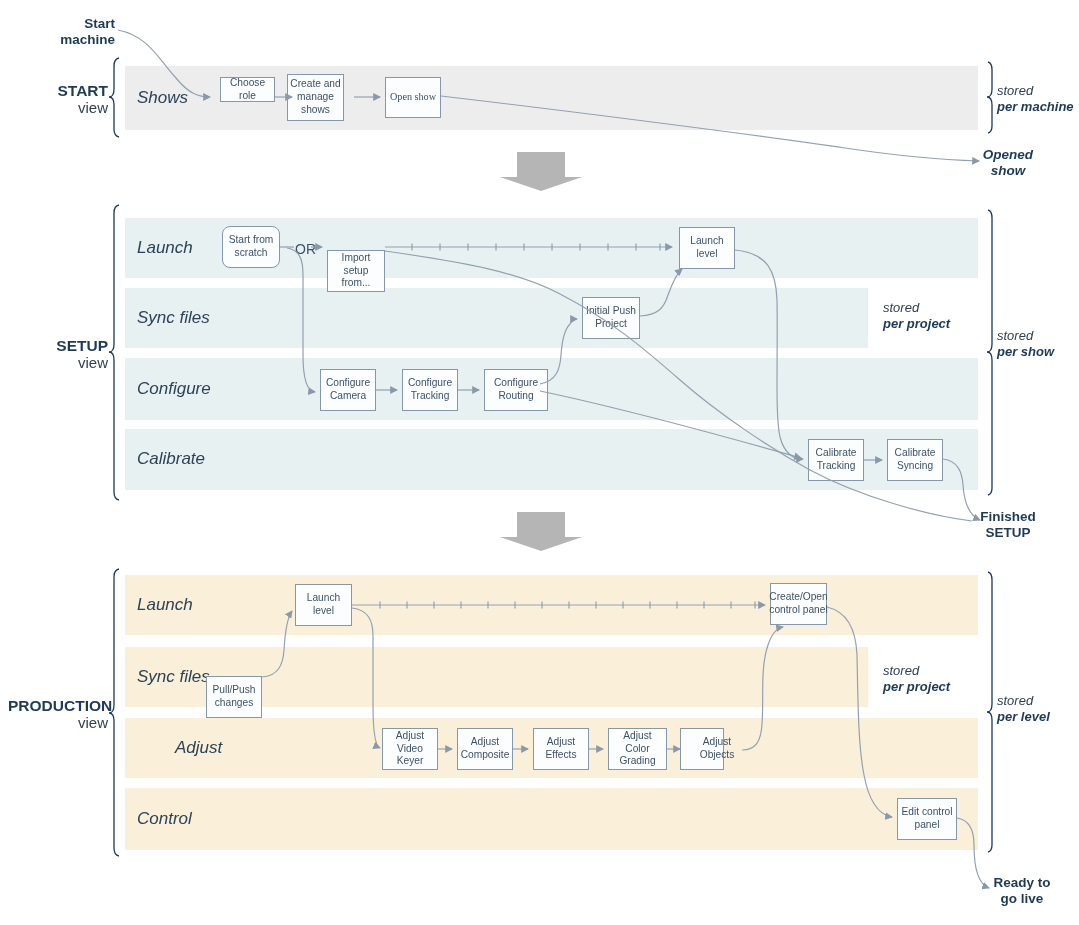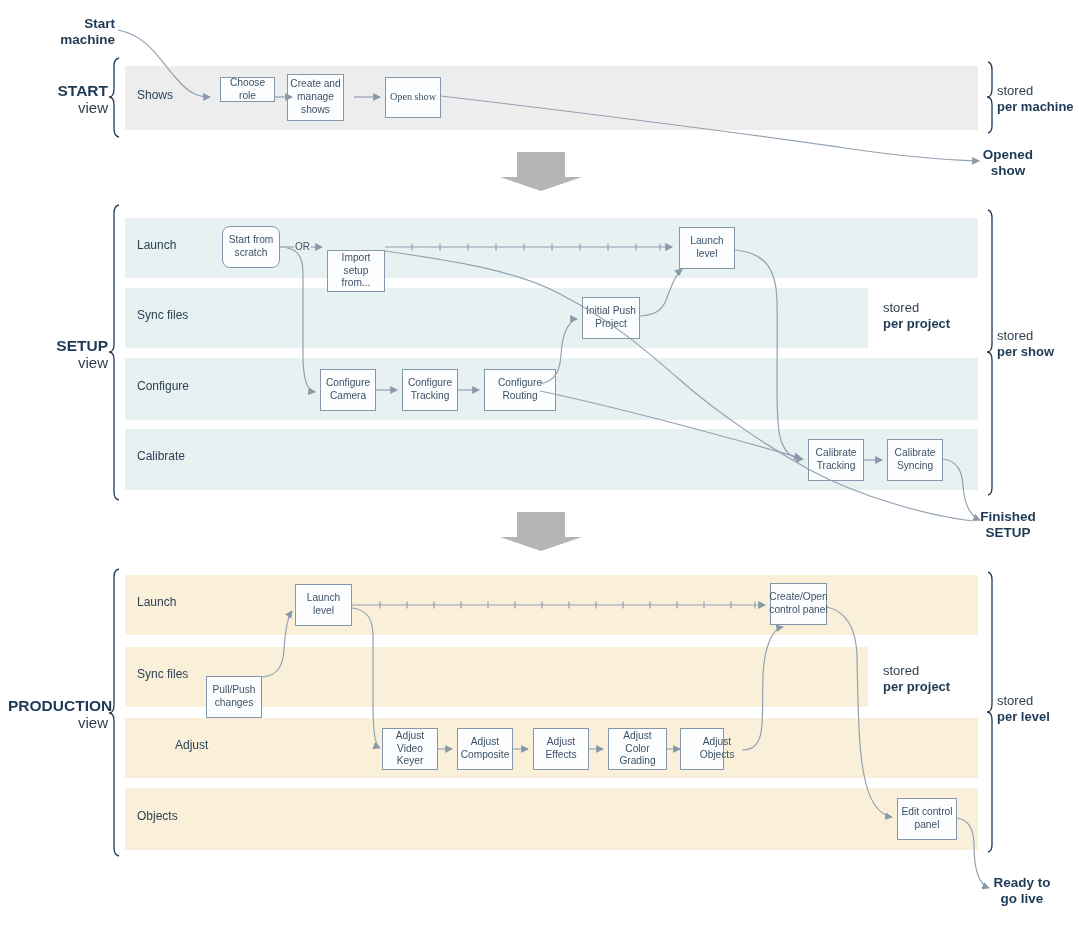--- a/index.html
+++ b/index.html
@@ -9,7 +9,7 @@
   .lane.start{background:#ededed;}
   .lane.setup{background:#e8f1f1;}
   .lane.prod{background:#faf0da;}
-  .lane-label{position:absolute;z-index:2;font-size:12px;color:#2c4257;
+  .lane-label{position:absolute;z-index:2;font-style:italic;font-size:17px;color:#2c4257;
               font-family:"Liberation Sans",sans-serif;}
   .node{position:absolute;z-index:2;background:#fcfdfe;border:1.5px solid #8597aa;
         display:flex;align-items:center;justify-content:center;text-align:center;

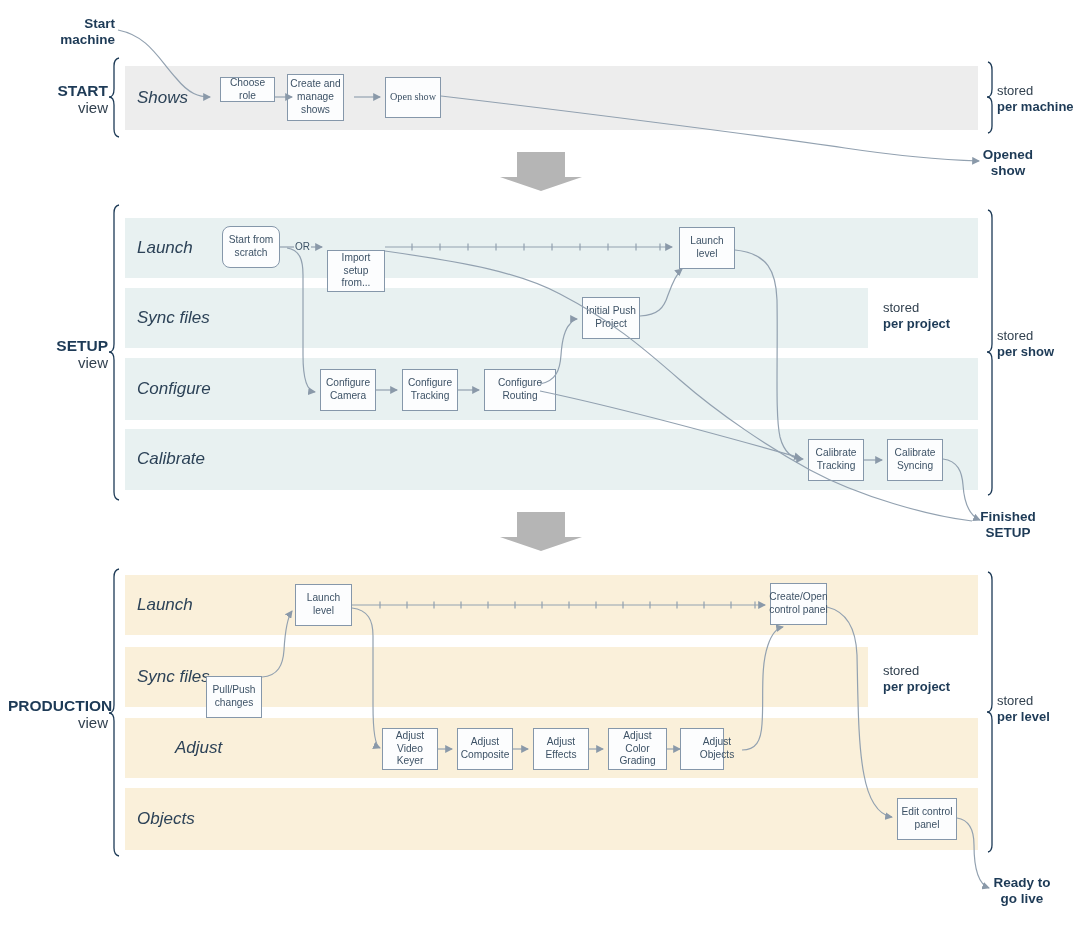--- a/index.html
+++ b/index.html
@@ -21,7 +21,7 @@
   .ann{position:absolute;z-index:4;font-weight:bold;font-size:13.5px;line-height:15.5px;
        color:#1d3a56;text-align:center;}
   .ann.ra{text-align:right;}
-  .stored{position:absolute;z-index:2;font-size:13px;line-height:16px;color:#32414f;}
+  .stored{position:absolute;z-index:2;font-size:13px;line-height:16px;color:#32414f;font-style:italic;}
   .stored .p{font-weight:bold;color:#1d3a56;}
   .or{position:absolute;z-index:2;font-size:10px;color:#3d5266;}
 </style>

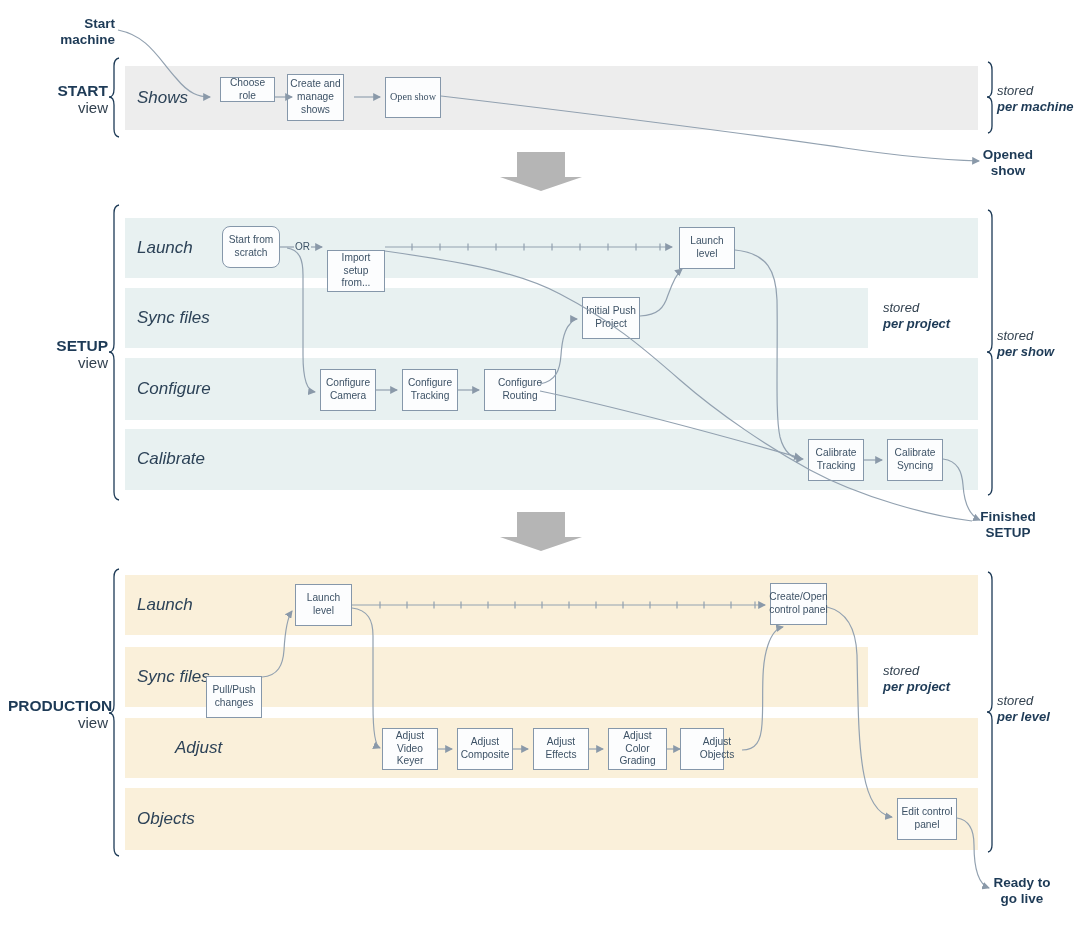--- a/index.html
+++ b/index.html
@@ -69,7 +69,7 @@
     <span>Start</span><br>
     <span>machine</span>
   </div>
-  <div class="ann" style="left:974px;top:147px;width:68px;">
+  <div class="ann" style="left:974px;top:147px;width:68px;font-style:italic;">
     <span>Opened</span><br>
     <span>show</span>
   </div>

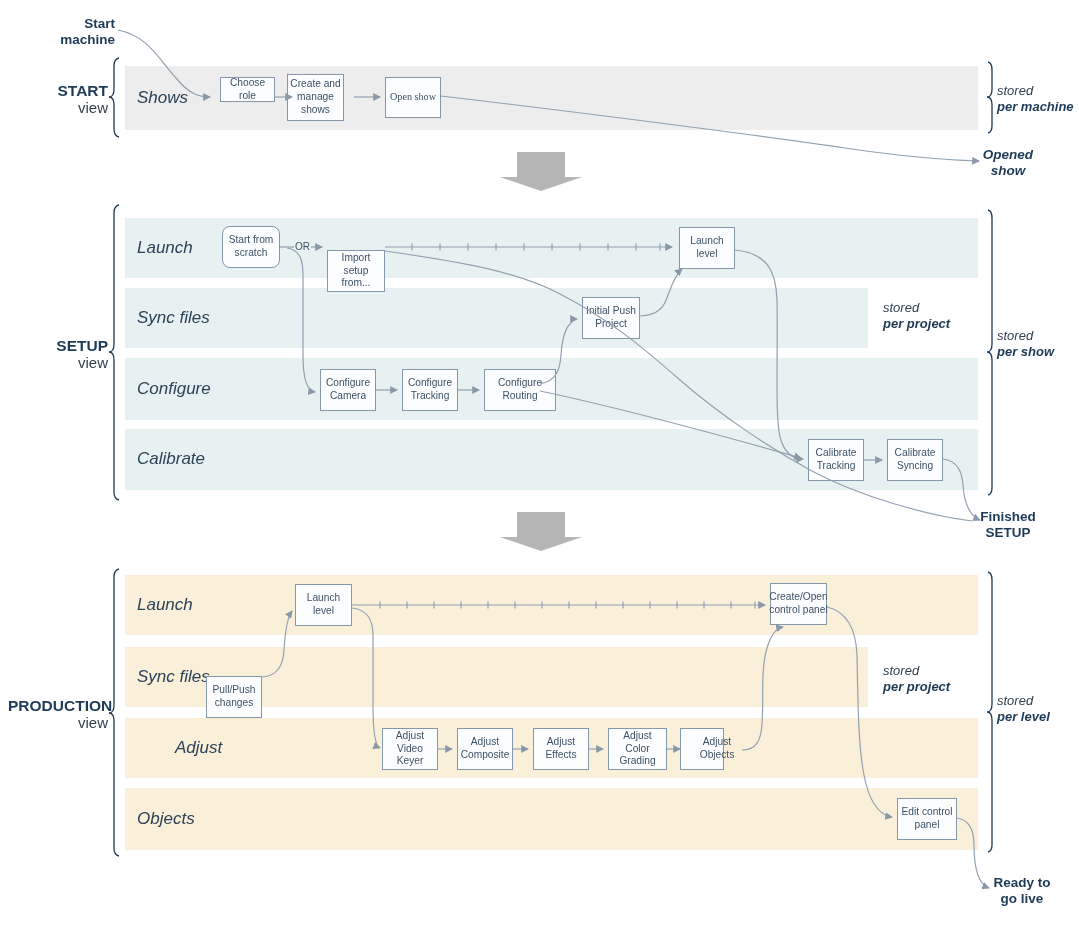--- a/index.html
+++ b/index.html
@@ -23,7 +23,7 @@
   .ann.ra{text-align:right;}
   .stored{position:absolute;z-index:2;font-size:13px;line-height:16px;color:#32414f;font-style:italic;}
   .stored .p{font-weight:bold;color:#1d3a56;}
-  .or{position:absolute;z-index:2;font-size:10px;color:#3d5266;}
+  .or{position:absolute;z-index:2;font-size:14px;color:#3d5266;}
 </style>
 </head>
 <body>

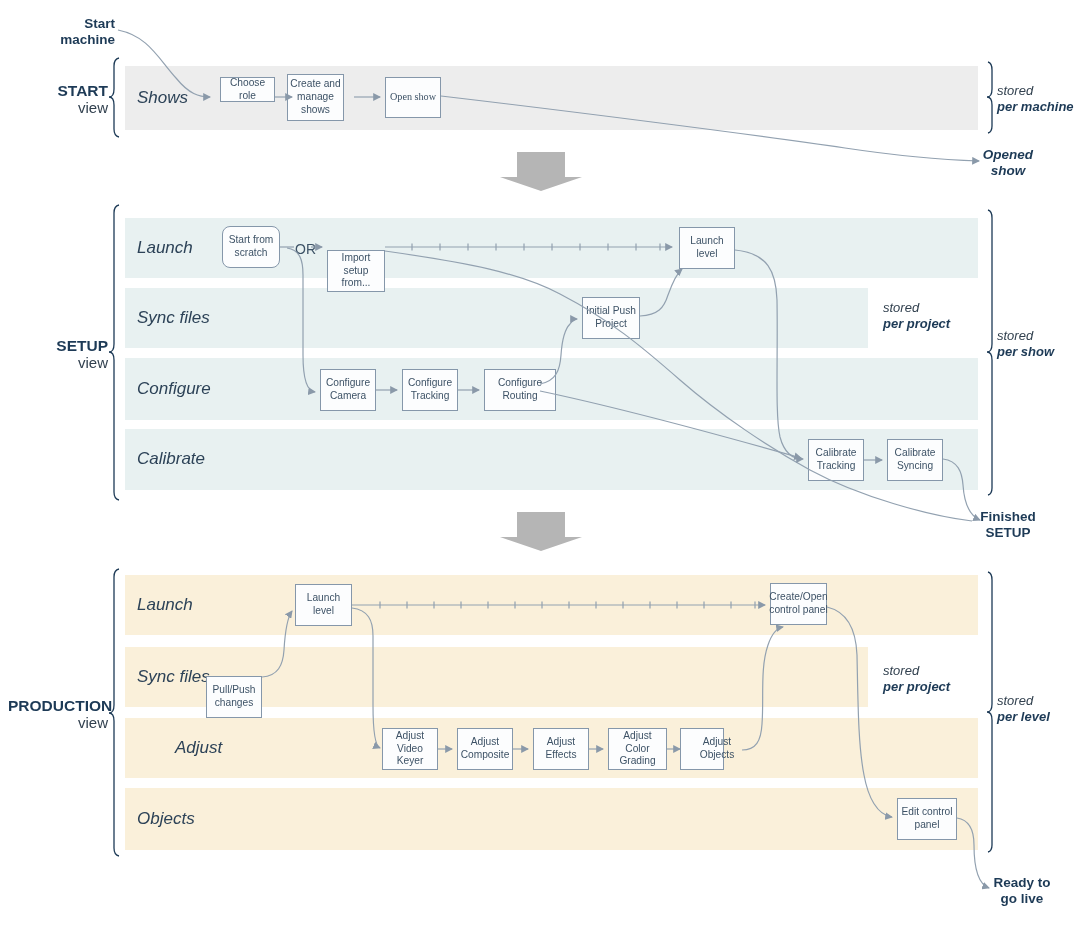--- a/index.html
+++ b/index.html
@@ -115,7 +115,7 @@
   <div class="node" style="left:582px;top:297px;width:58px;height:42px;">Initial Push Project</div>
   <div class="node" style="left:320px;top:369px;width:56px;height:42px;">Configure Camera</div>
   <div class="node" style="left:402px;top:369px;width:56px;height:42px;">Configure Tracking</div>
-  <div class="node" style="left:484px;top:369px;width:72px;height:42px;">Configure Routing</div>
+  <div class="node" style="left:484px;top:369px;width:64px;height:42px;">Configure Routing</div>
   <div class="node" style="left:808px;top:439px;width:56px;height:42px;">Calibrate Tracking</div>
   <div class="node" style="left:887px;top:439px;width:56px;height:42px;">Calibrate Syncing</div>
 

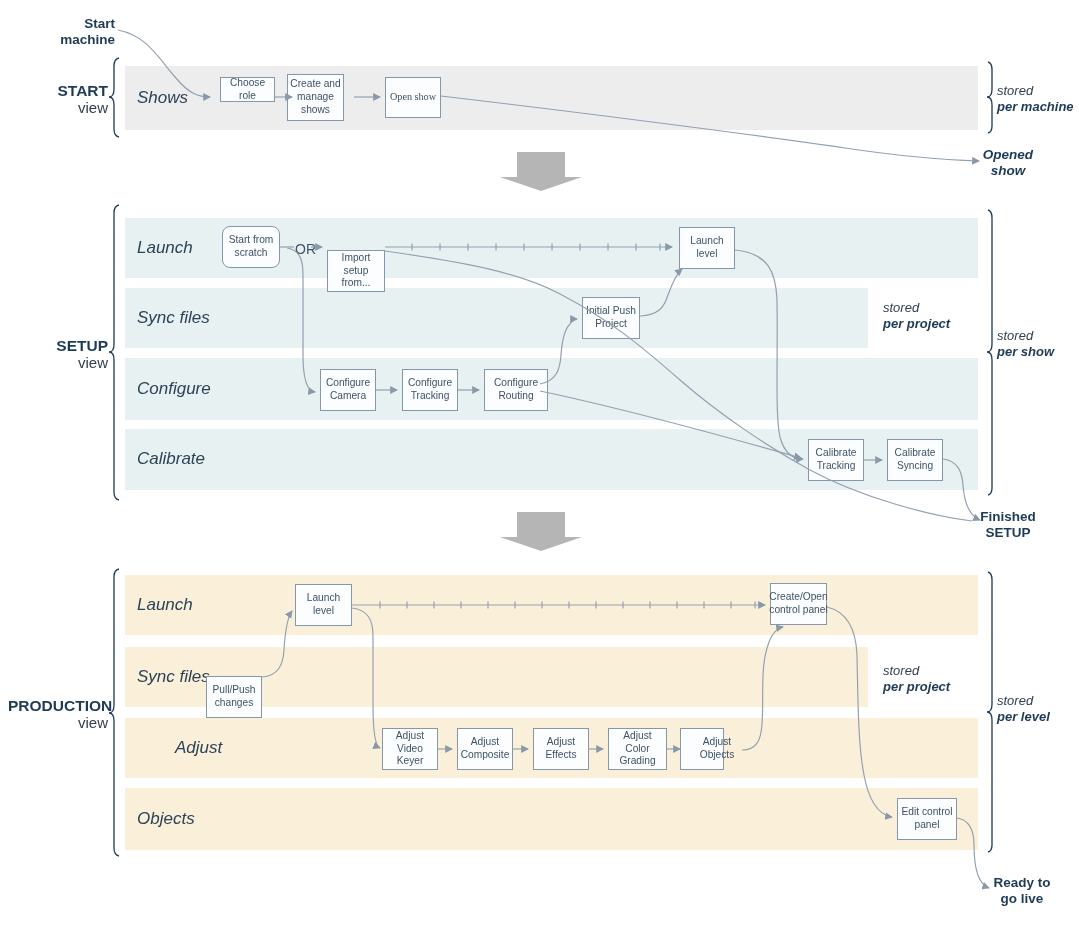--- a/index.html
+++ b/index.html
@@ -50,7 +50,7 @@
   <div class="lane-label" style="left:137px;top:595px;">Launch</div>
   <div class="lane-label" style="left:137px;top:667px;">Sync files</div>
   <div class="lane-label" style="left:155px;top:738px;margin-left:20px;">Adjust</div>
-  <div class="lane-label" style="left:137px;top:809px;">Objects</div>
+  <div class="lane-label" style="left:137px;top:809px;">Control</div>
 
   <div class="sec-label" style="left:20px;top:82px;width:88px;">
     <span class="b">START</span>

